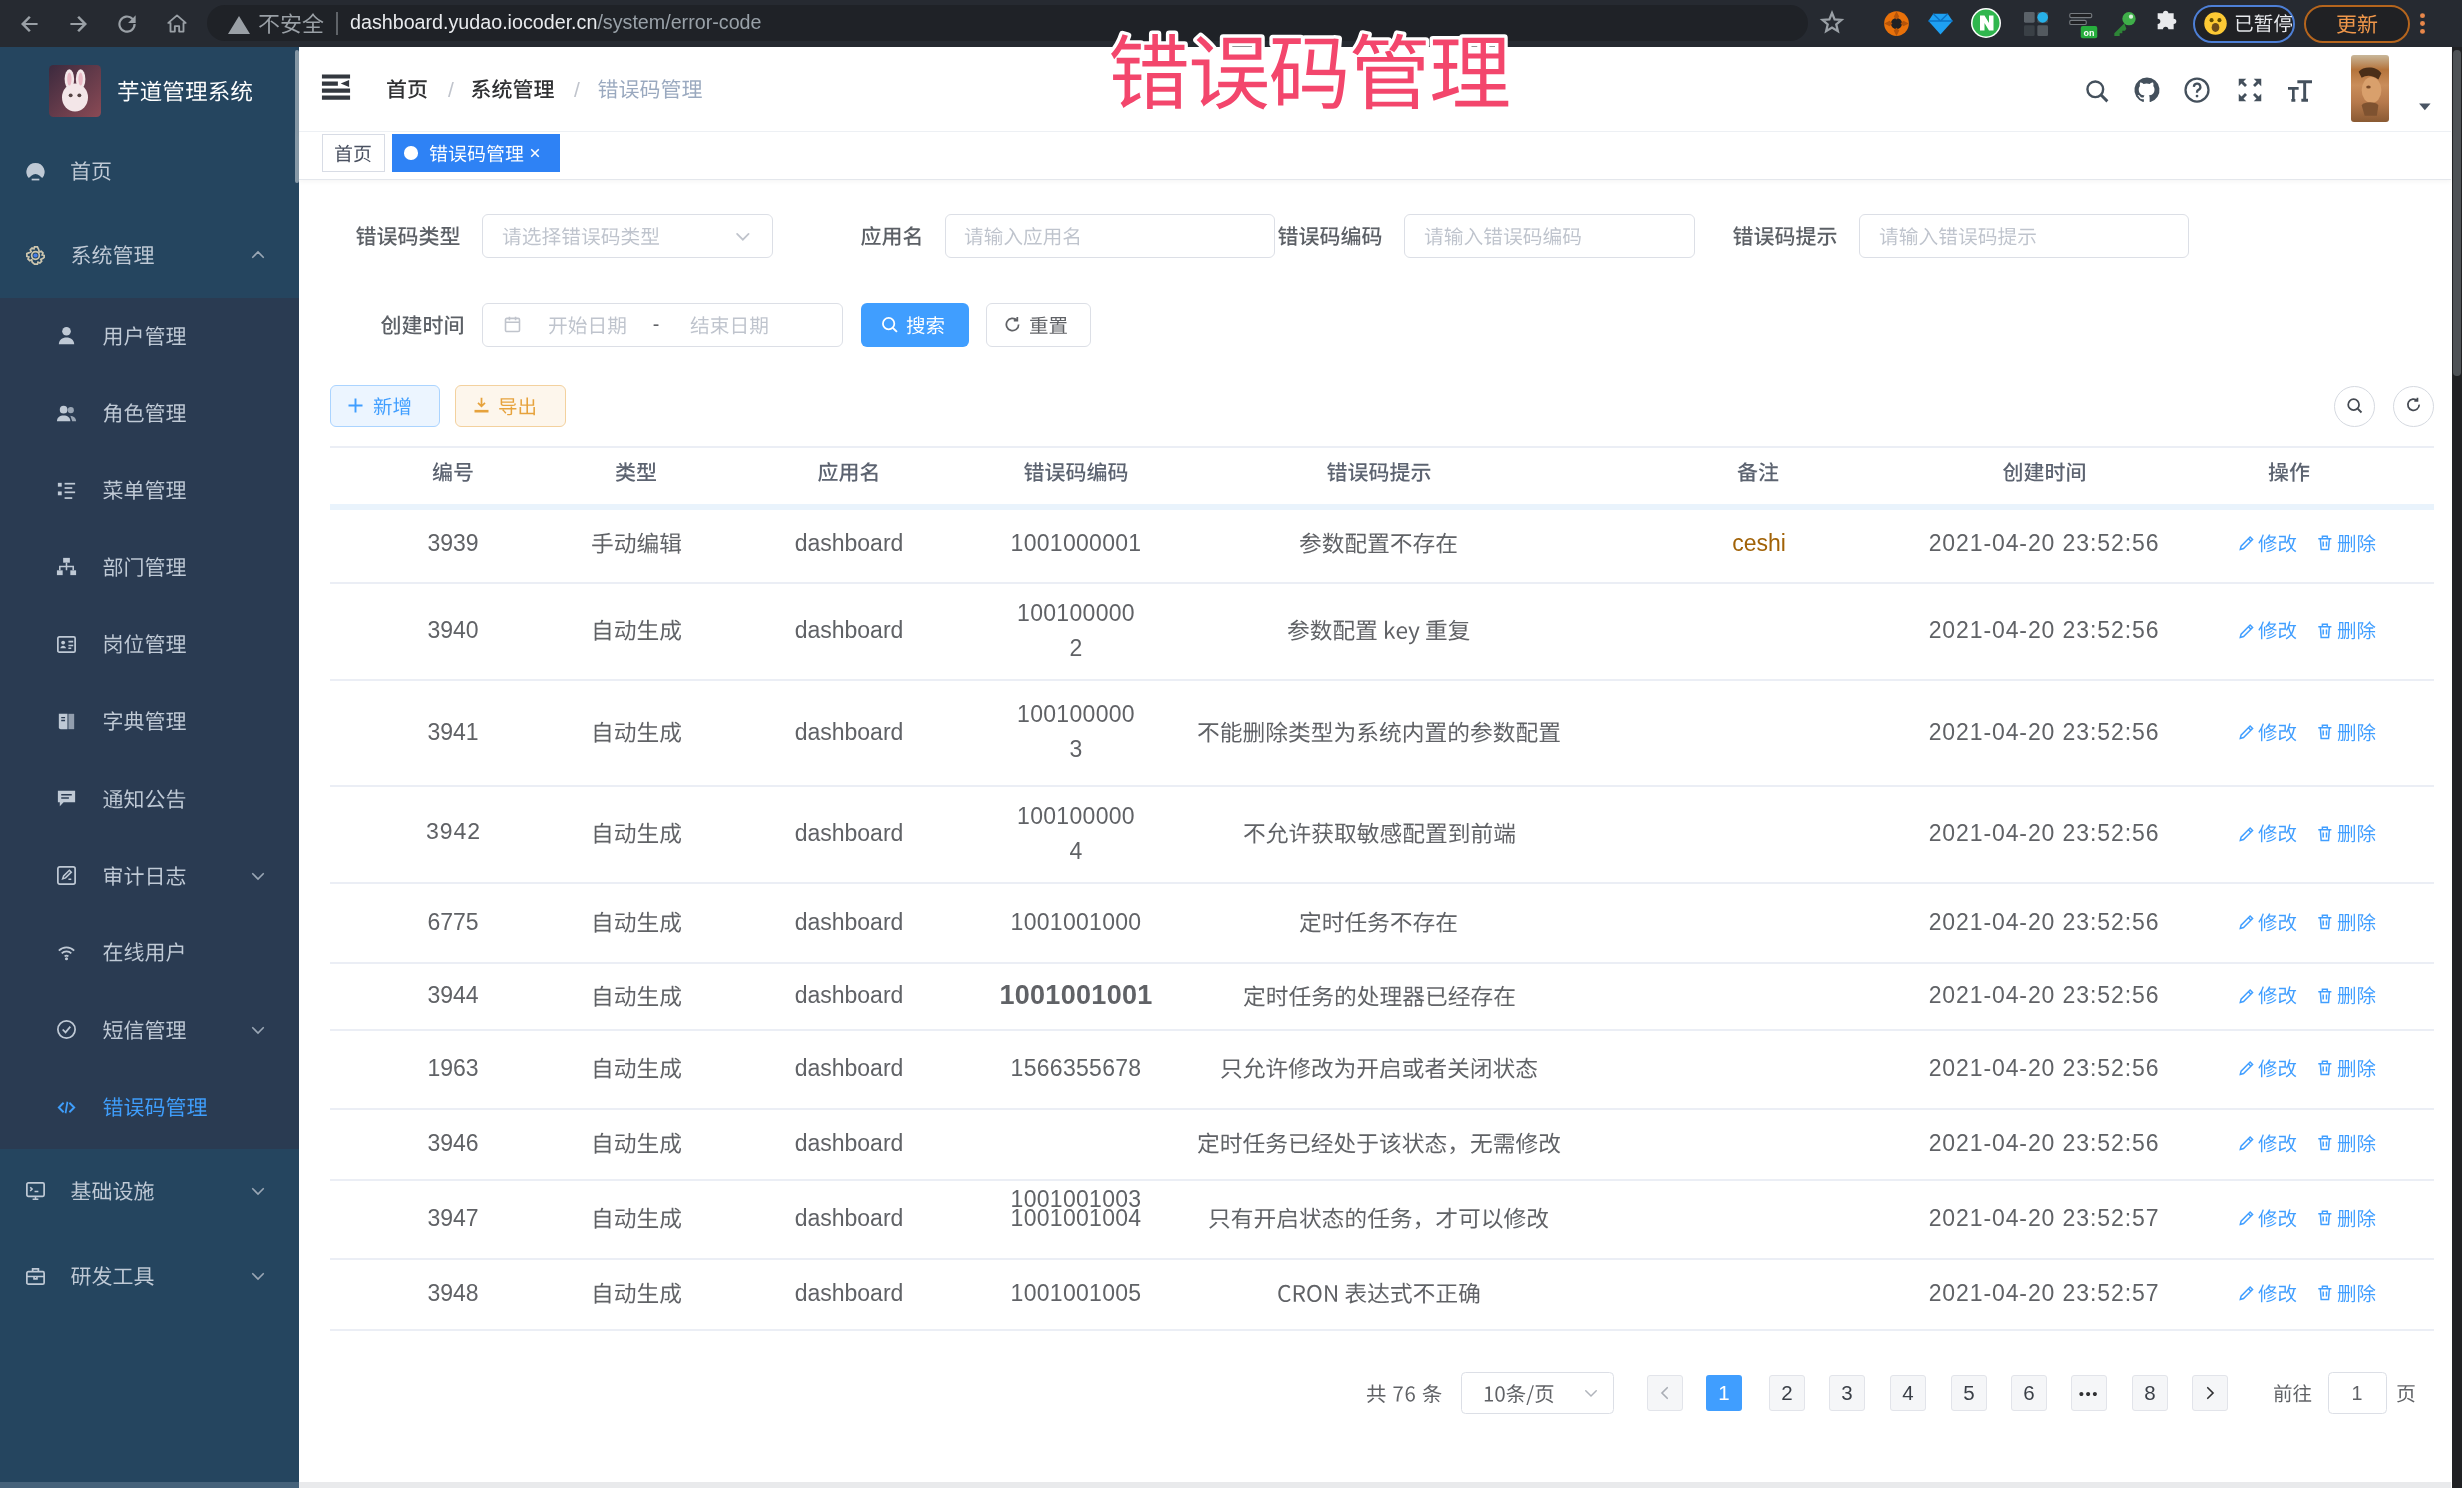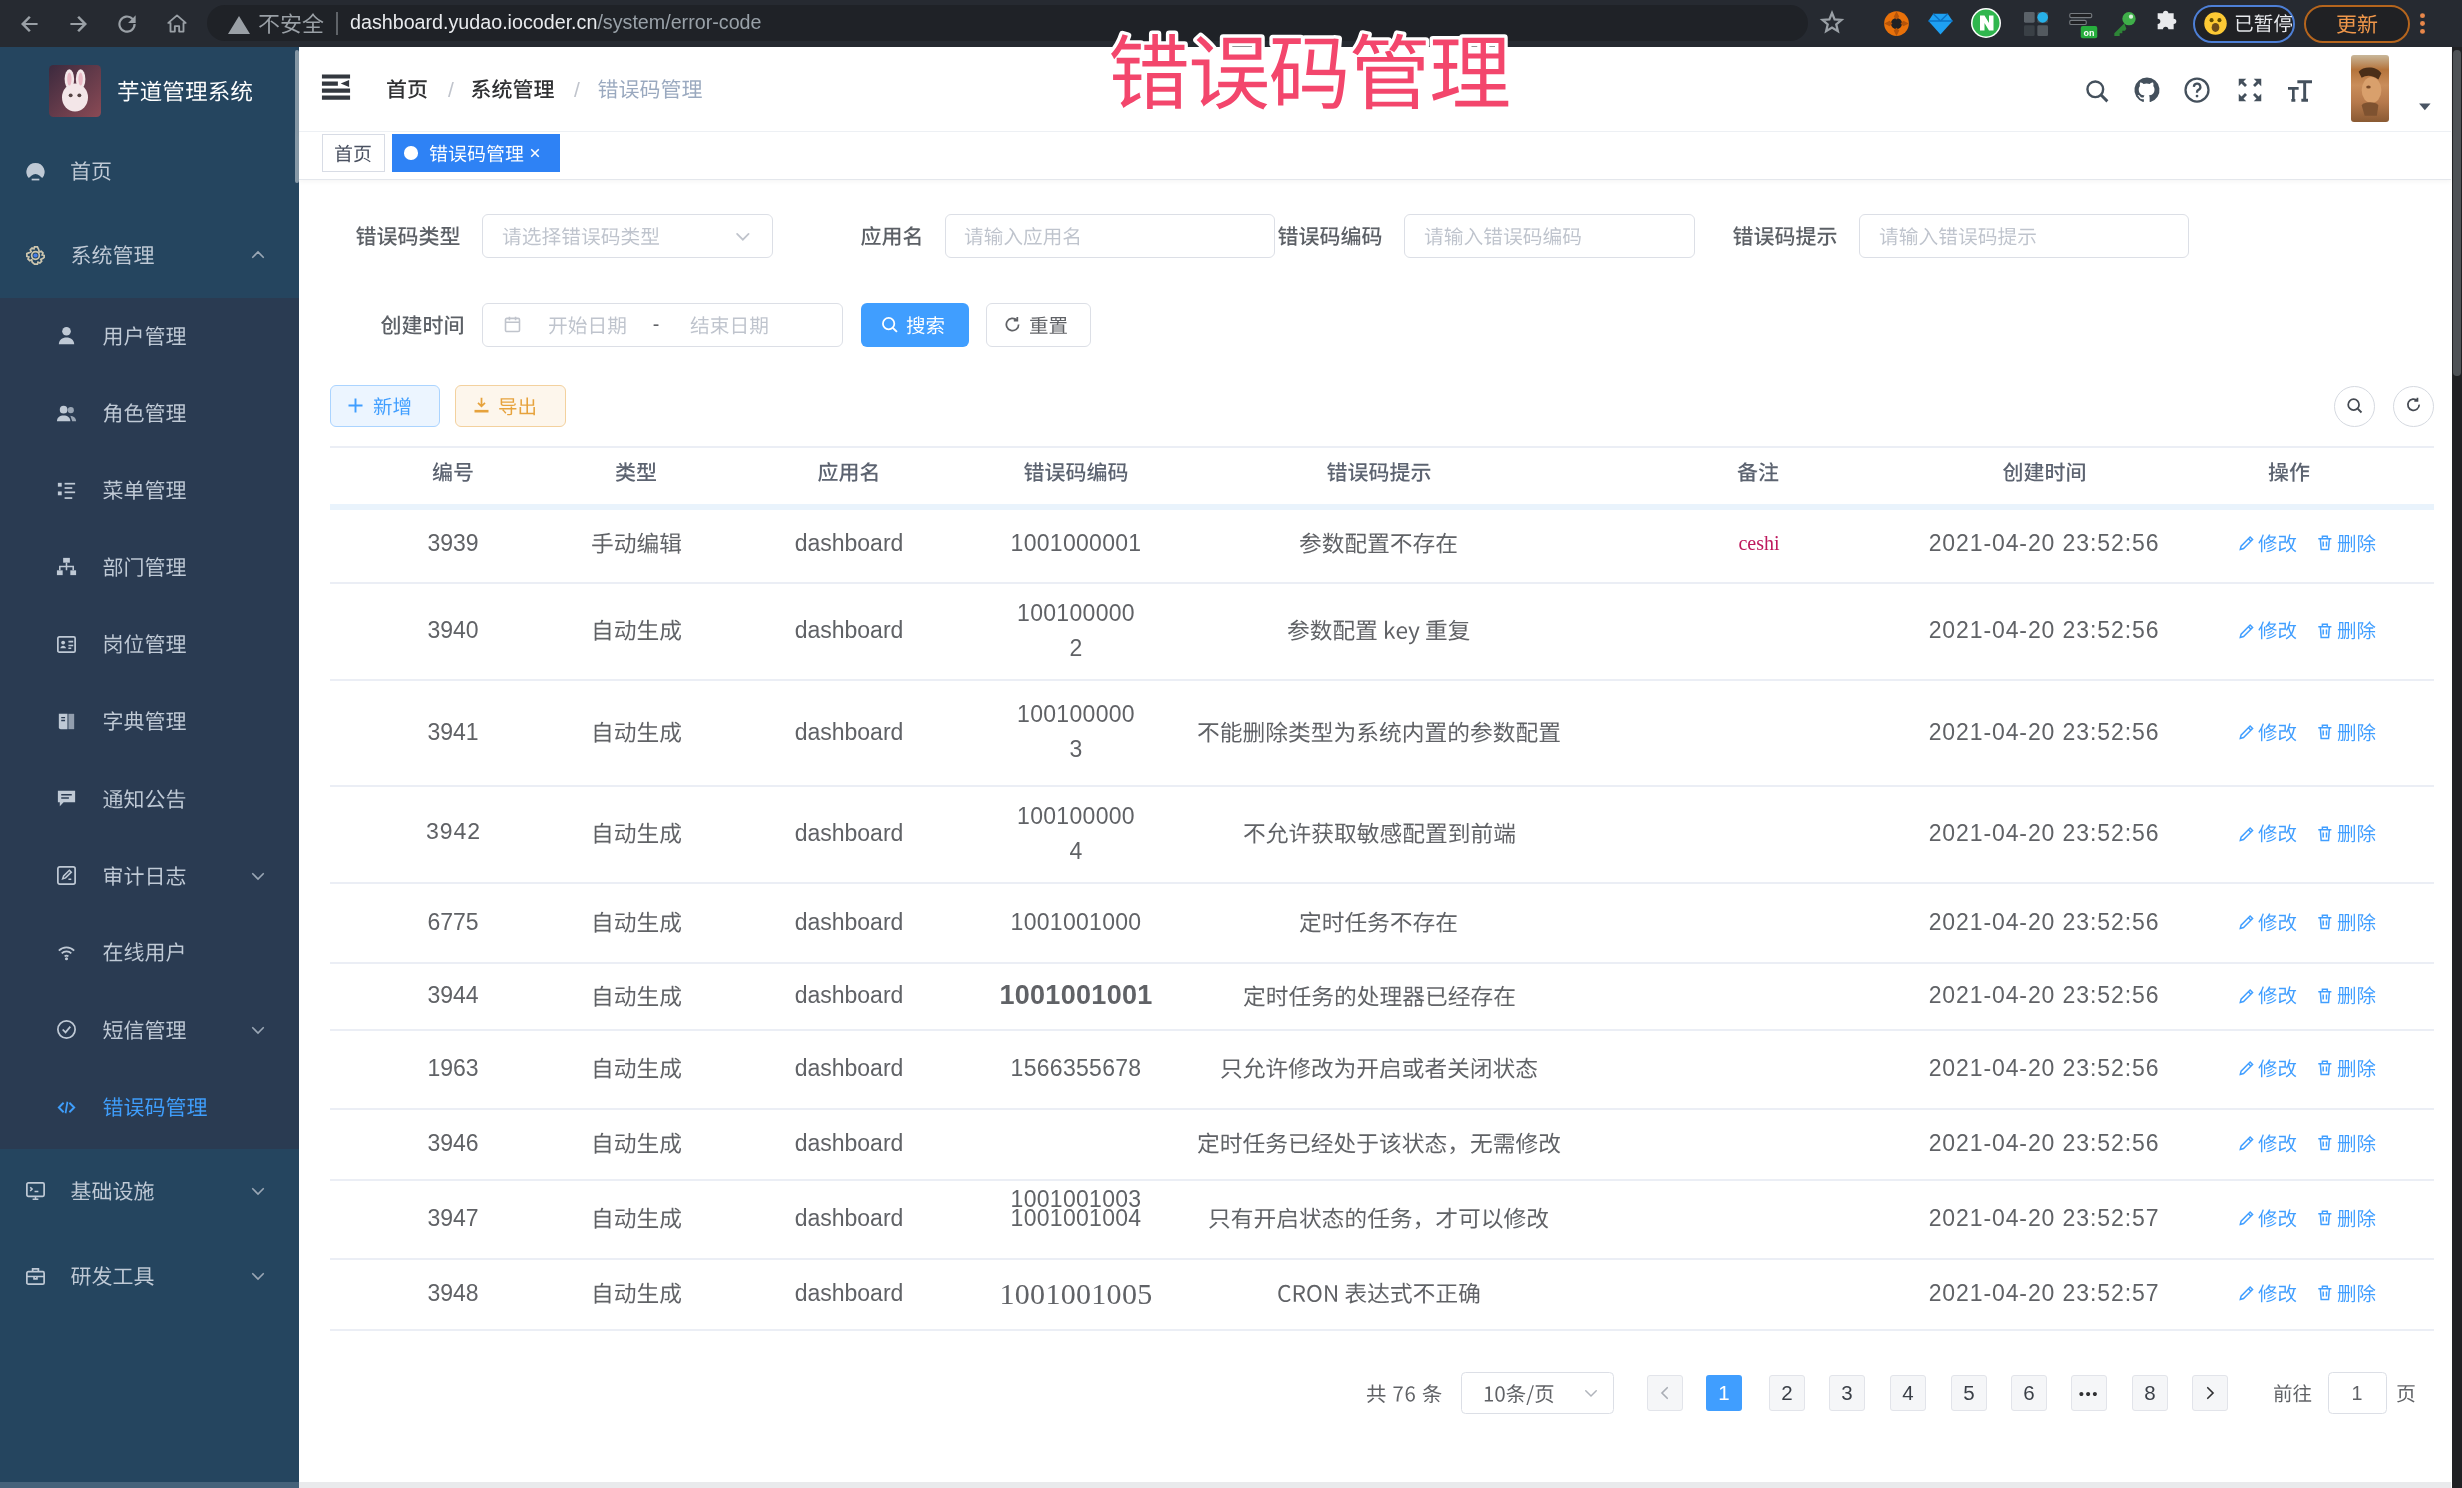--- a/index.html
+++ b/index.html
@@ -835,7 +835,7 @@
       <use href="#r13255" x="6000"></use>
     </g>
   </svg>
-<div style="position:absolute;left:1759px;top:532px;transform:translateX(-50%);font-family:Liberation Serif, serif;font-size:20px;font-weight:400;color:#be185d;line-height:23px;white-space:nowrap">ceshi</div>
+<div style="position:absolute;left:1759px;top:532px;transform:translateX(-50%);font-family:Liberation Sans, sans-serif;font-size:23px;font-weight:400;color:#a16207;line-height:23px;white-space:nowrap">ceshi</div>
 <div style="position:absolute;left:2044px;top:532px;transform:translateX(-50%);font-family:'Liberation Sans',sans-serif;font-size:23px;font-weight:400;color:#606266;line-height:23px;white-space:nowrap;letter-spacing:0.9px">2021-04-20 23:52:56</div>
 <svg style="position:absolute;left:2237px;top:533px;" width="19.7" height="19.7" viewBox="0 0 24 24" fill="none">
     <path d="M4 20l1-4L16 5l3 3L8 19zM14 7l3 3" stroke="#409eff" stroke-width="1.8"></path>

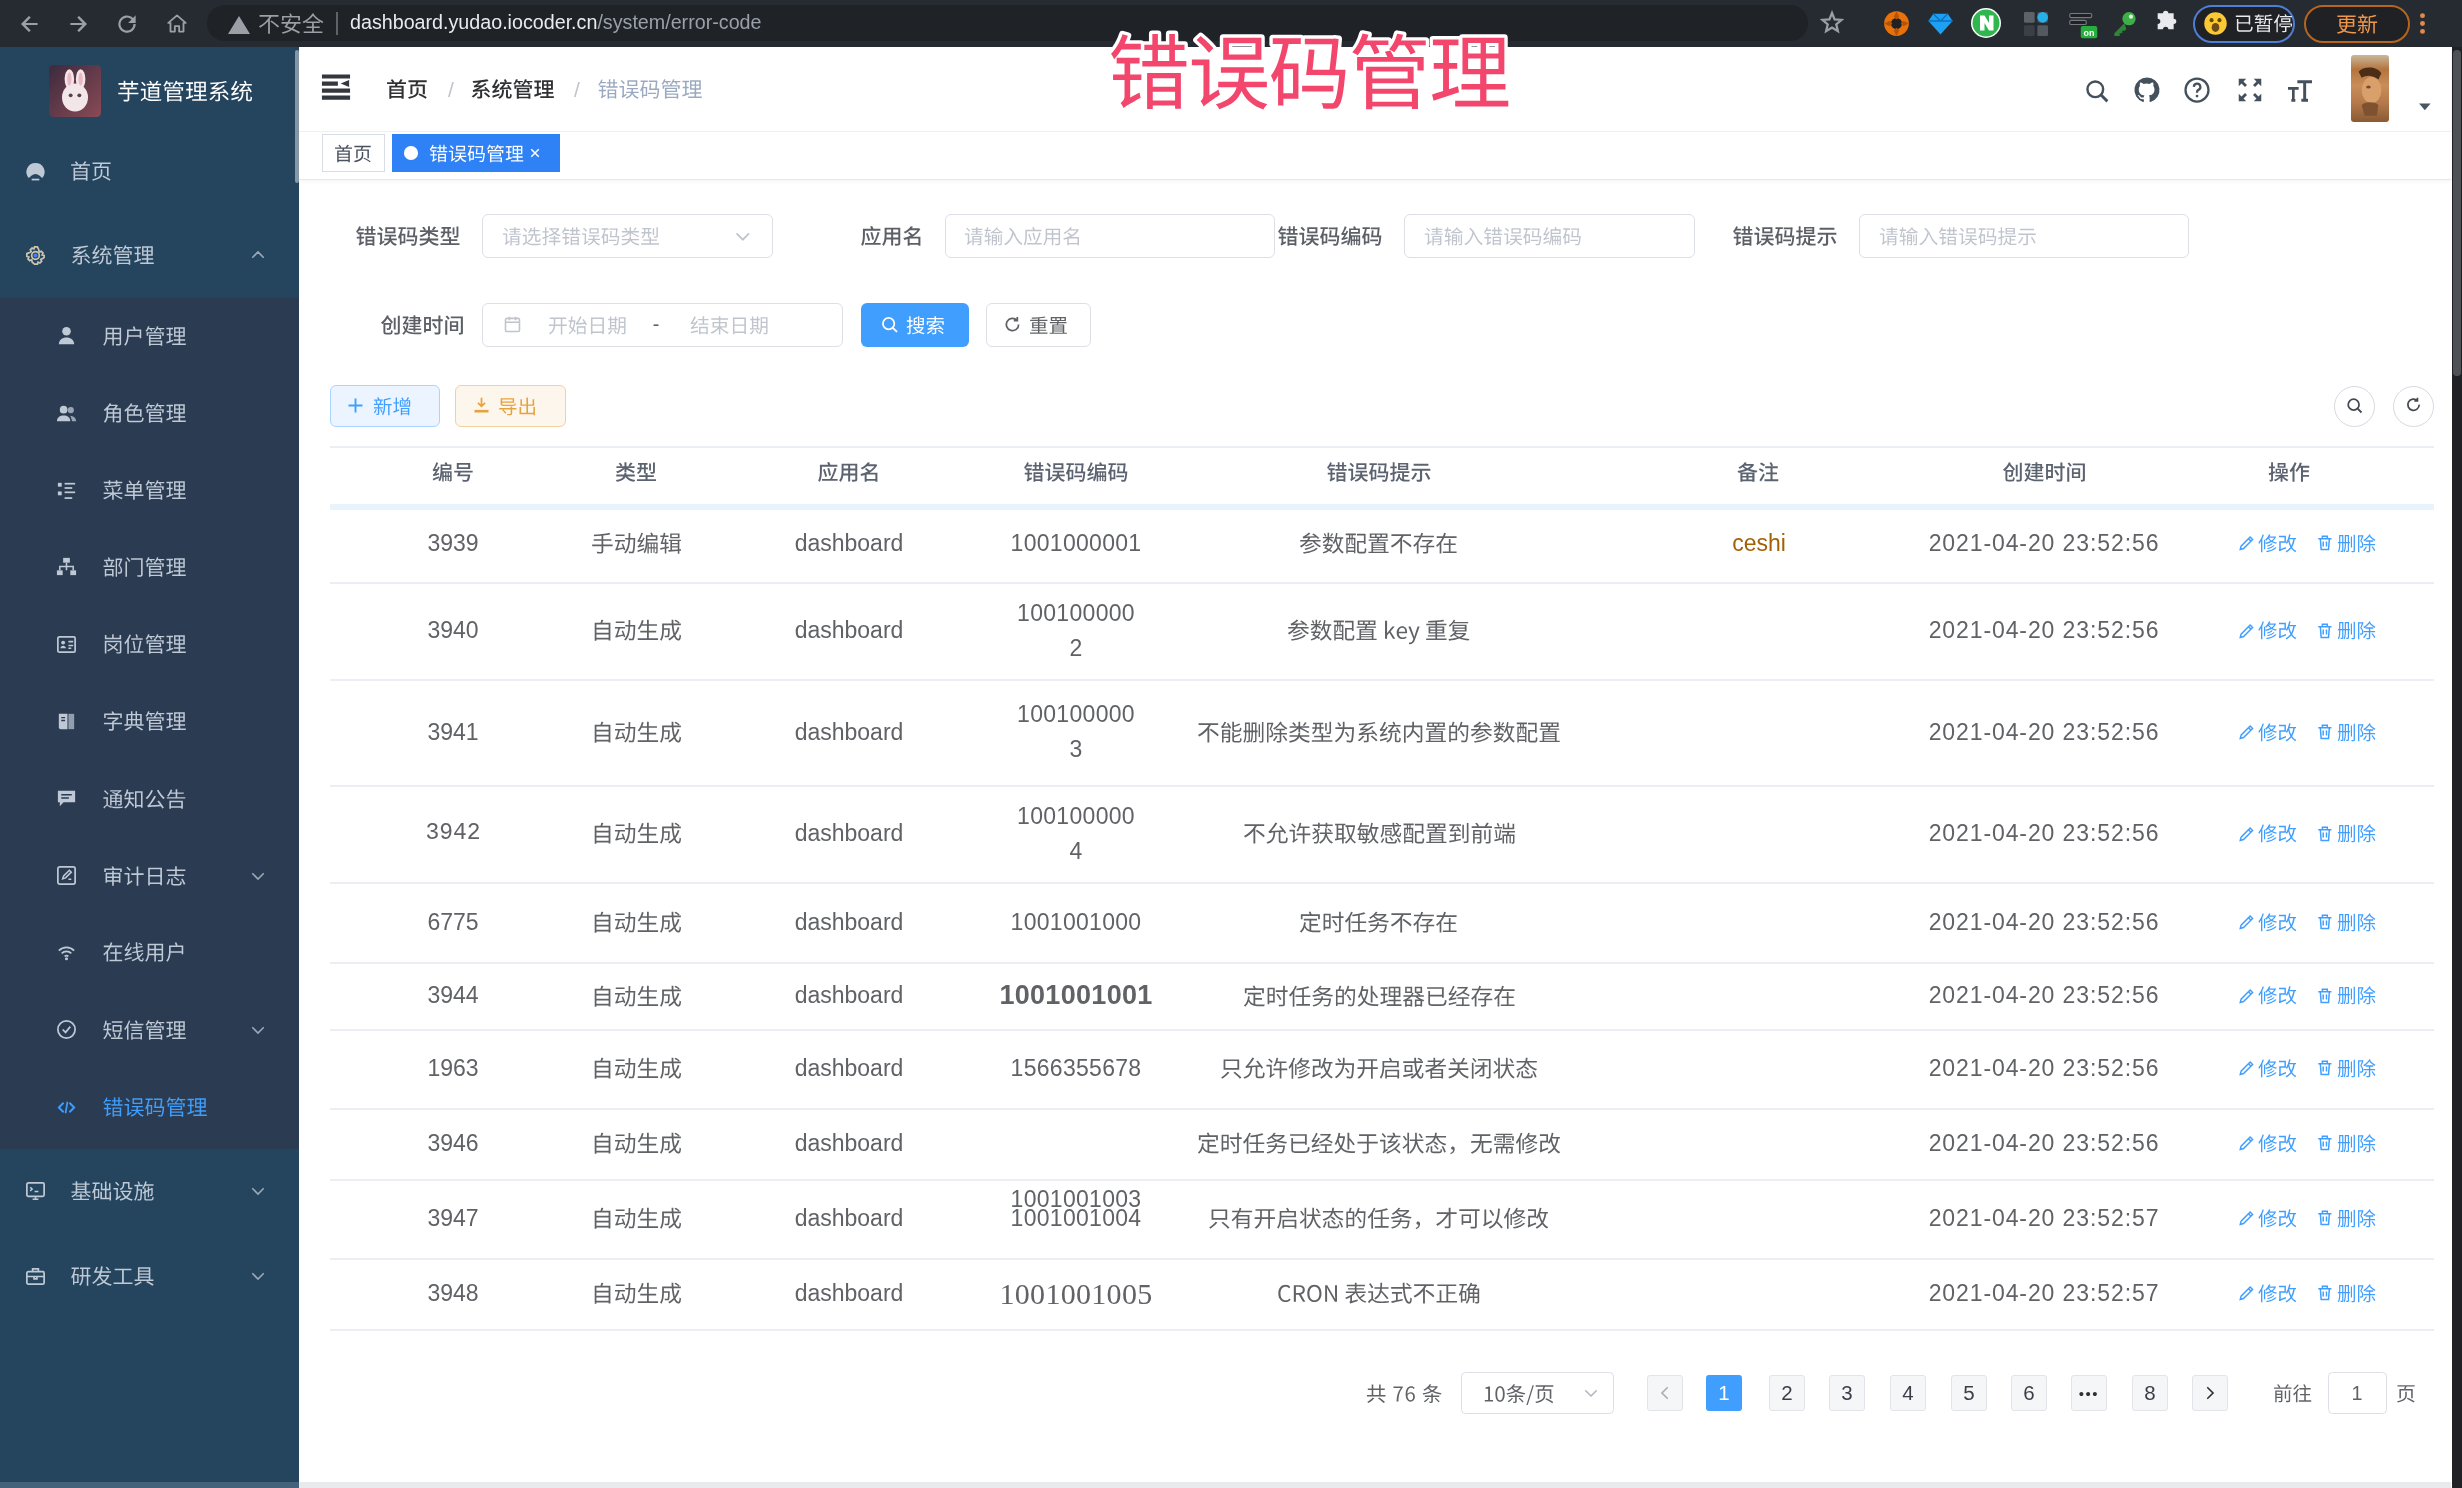--- a/index.html
+++ b/index.html
@@ -1250,7 +1250,7 @@
     </g>
   </svg>
 <div style="position:absolute;left:849px;top:1282px;transform:translateX(-50%);font-family:'Liberation Sans',sans-serif;font-size:23px;font-weight:400;color:#606266;line-height:23px;white-space:nowrap">dashboard</div>
-<div style="position:absolute;left:1076px;top:1282px;transform:translateX(-50%);font-family:Liberation Serif, serif;font-size:30px;font-weight:400;color:#606266;line-height:23px;white-space:nowrap;letter-spacing:0.3px">1001001005</div>
+<div style="position:absolute;left:1076px;top:1282px;transform:translateX(-50%);font-family:Liberation Sans, sans-serif;font-size:23px;font-weight:400;color:#606266;line-height:23px;white-space:nowrap;letter-spacing:0.3px">1001001005</div>
 <svg style="position:absolute;left:1277px;top:1282px;overflow:visible" width="207" height="26" viewBox="0 0 273 34">
     <g transform="translate(0,26) scale(0.030000)" fill="#606266">
       <use href="#r00036" x="0"></use>

